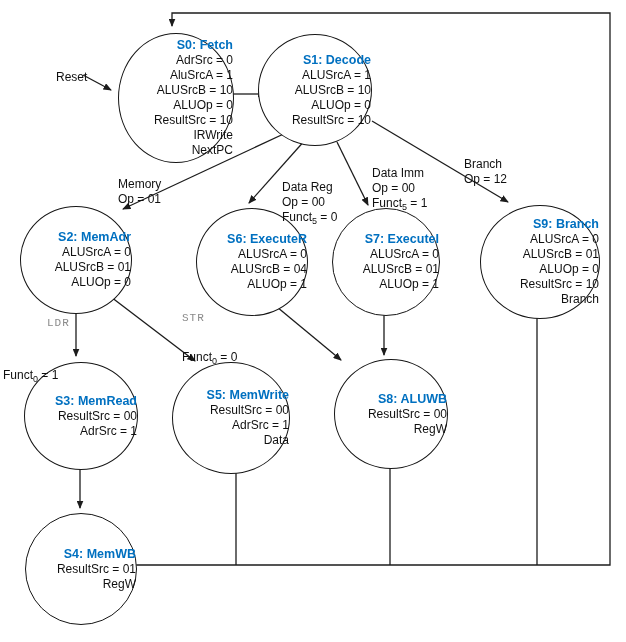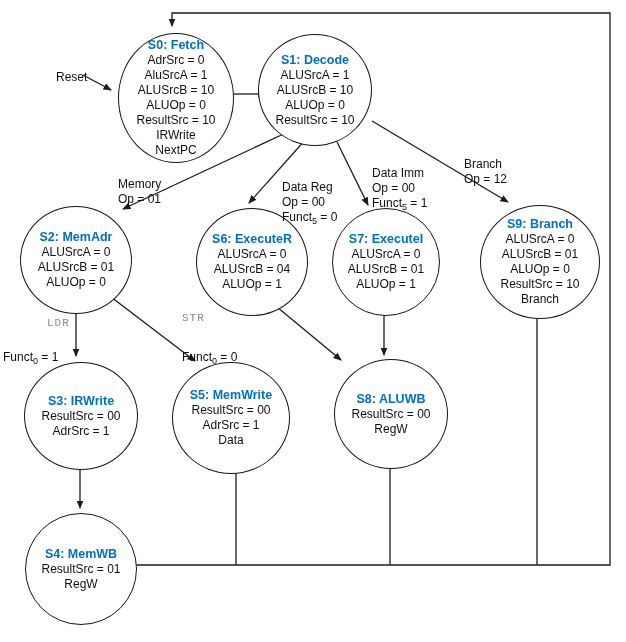--- a/index.html
+++ b/index.html
@@ -7,7 +7,7 @@
          font-family:"Liberation Sans",sans-serif;}
   #wires{position:absolute;left:0;top:0;z-index:1;}
   .state{position:absolute;border:1.7px solid #161616;border-radius:50%;background:#ffffff;
-         display:flex;flex-direction:column;align-items:center;justify-content:center;
+         display:flex;flex-direction:column;align-items:flex-end;justify-content:center;
          text-align:center;font-size:12px;line-height:15px;color:#101010;z-index:2;}
   .state .title{font-weight:bold;font-size:12.5px;color:var(--state-blue,#0070C0);}
   .elabel{position:absolute;font-size:12px;line-height:15px;color:#101010;z-index:3;white-space:nowrap;margin-top:16px;}

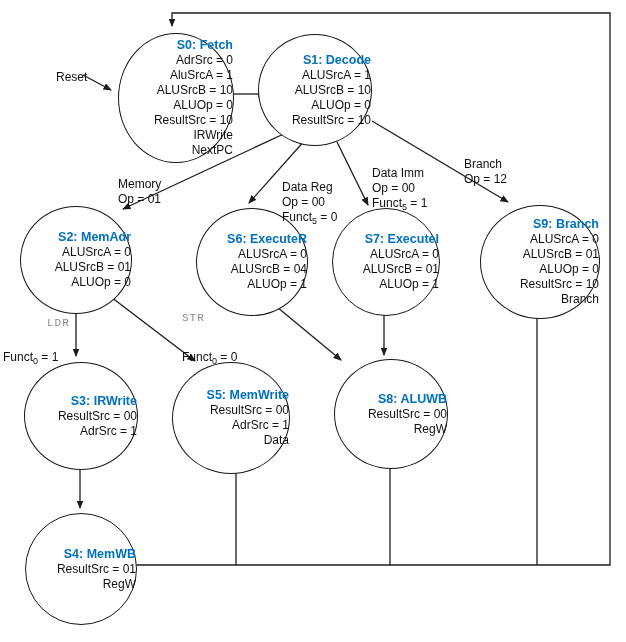--- a/index.html
+++ b/index.html
@@ -146,7 +146,7 @@
   </div>
 
   <span class="mnemonic" style="left:47px;top:317px">LDR</span>
-  <div class="elabel" style="left:3px;top:334px">
+  <div class="elabel" style="left:3px;top:352px">
     <span>Funct</span><sub>0</sub><span> = 1</span>
   </div>
 

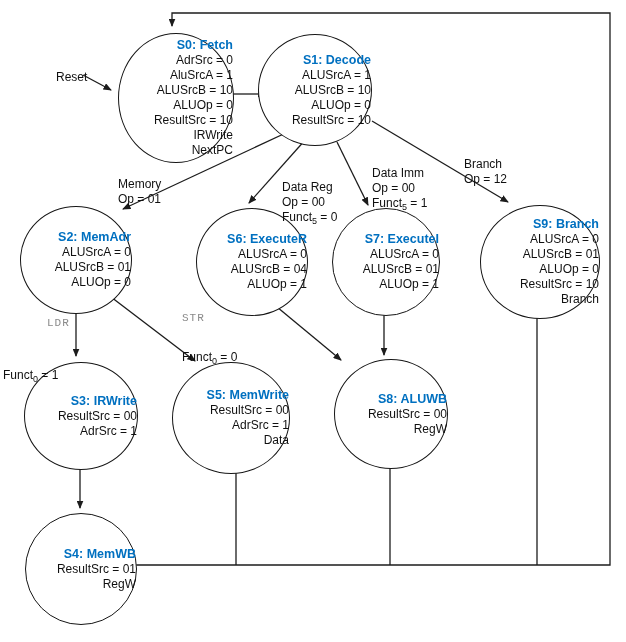--- a/index.html
+++ b/index.html
@@ -95,7 +95,7 @@
   </div>
 
   <div class="state" style="left:24px;top:362px;width:112px;height:106px">
-    <span class="title">S3: IRWrite</span>
+    <span class="title">S3: MemRead</span>
     <span>ResultSrc = 00</span>
     <span>AdrSrc = 1</span>
   </div>

